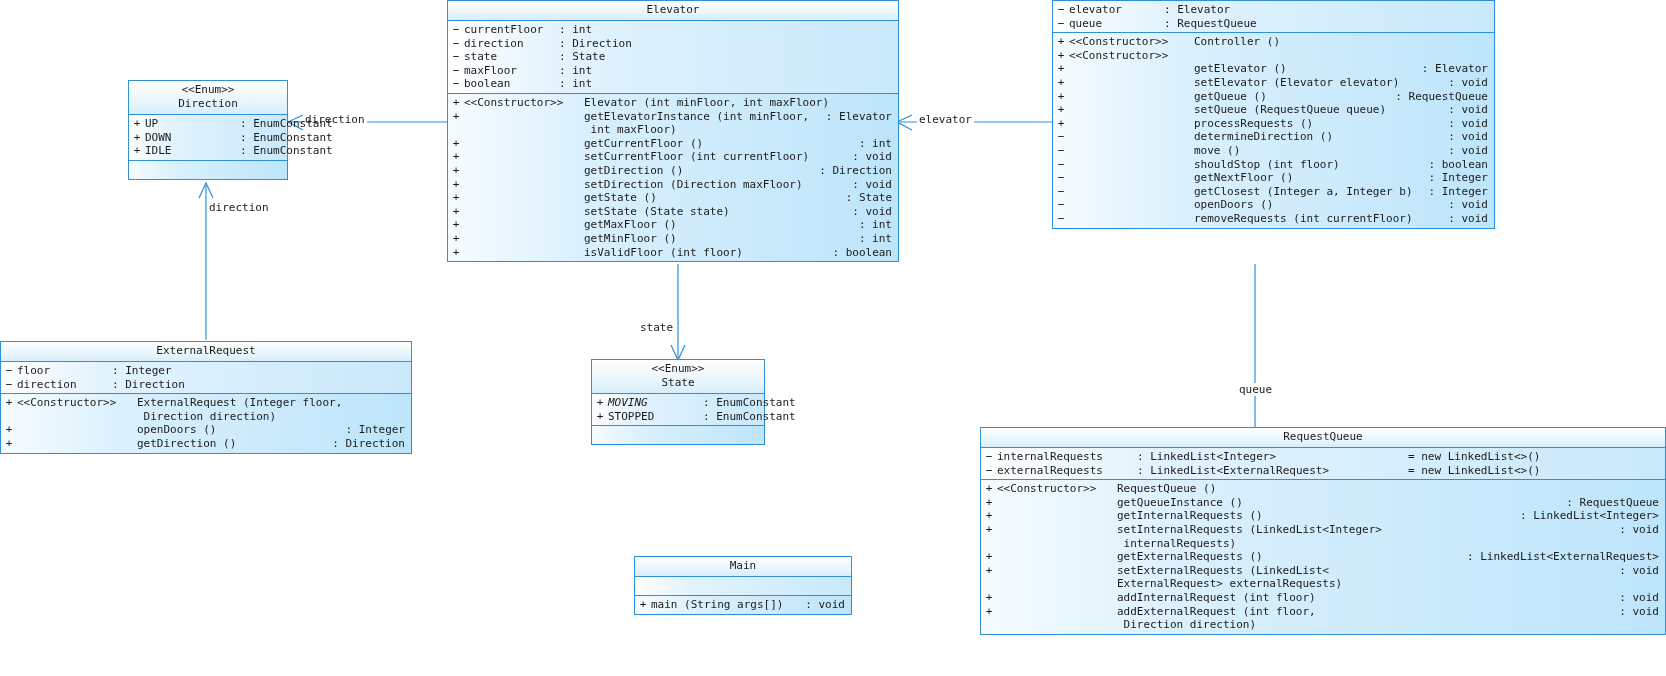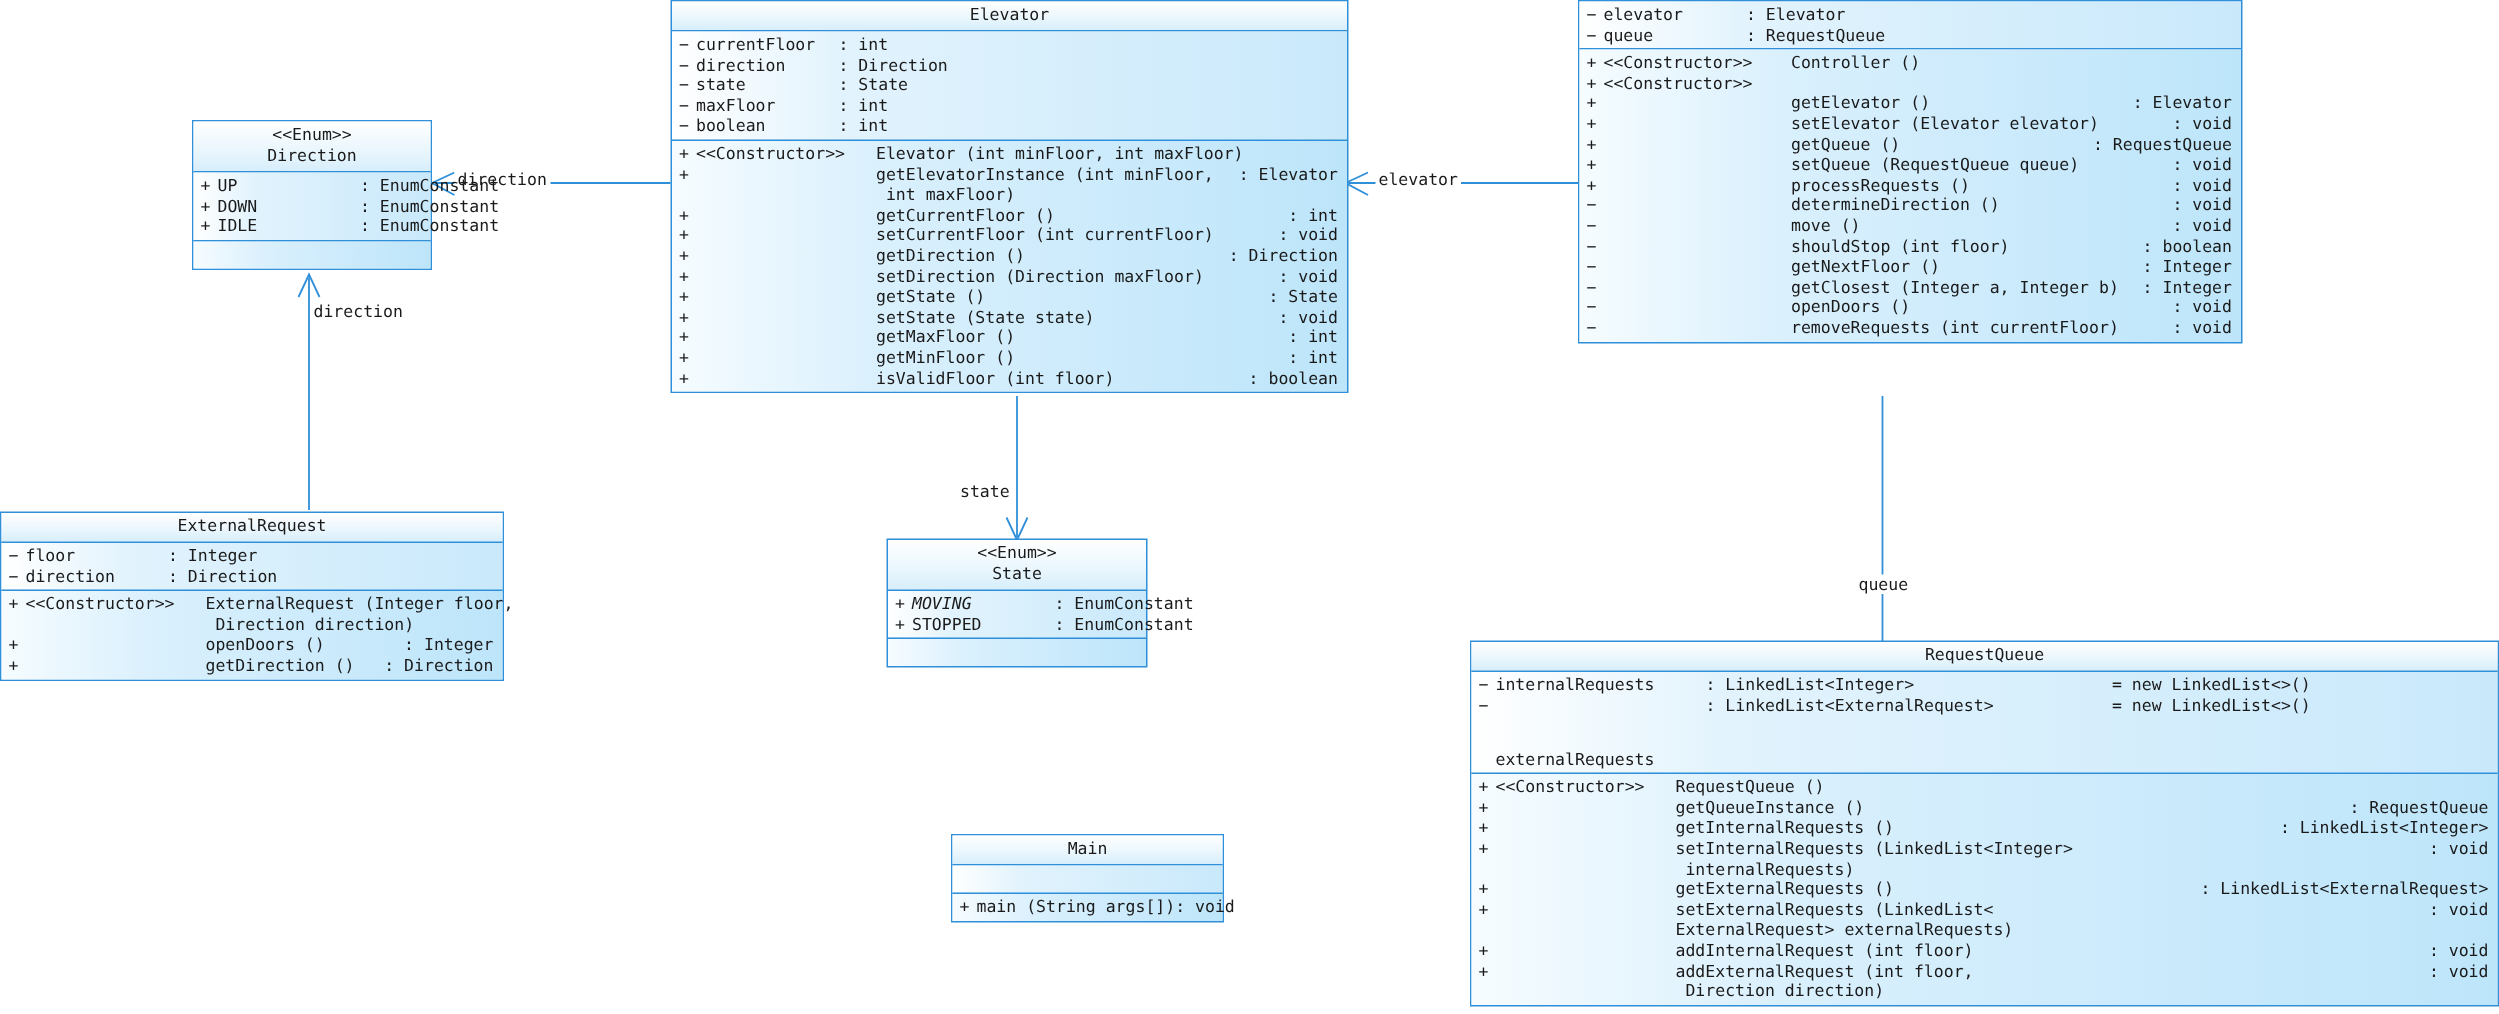--- a/index.html
+++ b/index.html
@@ -196,7 +196,7 @@
     <div class="uml-ops uml-empty"></div>
   </div>
 
-  <div class="uml-class" id="cls-externalrequest" style="left:0px; top:341px; width:336px;">
+  <div class="uml-class" id="cls-externalrequest" style="left:0px; top:341px; width:412px;">
     <div class="uml-header">
       <span>ExternalRequest</span>
     </div>

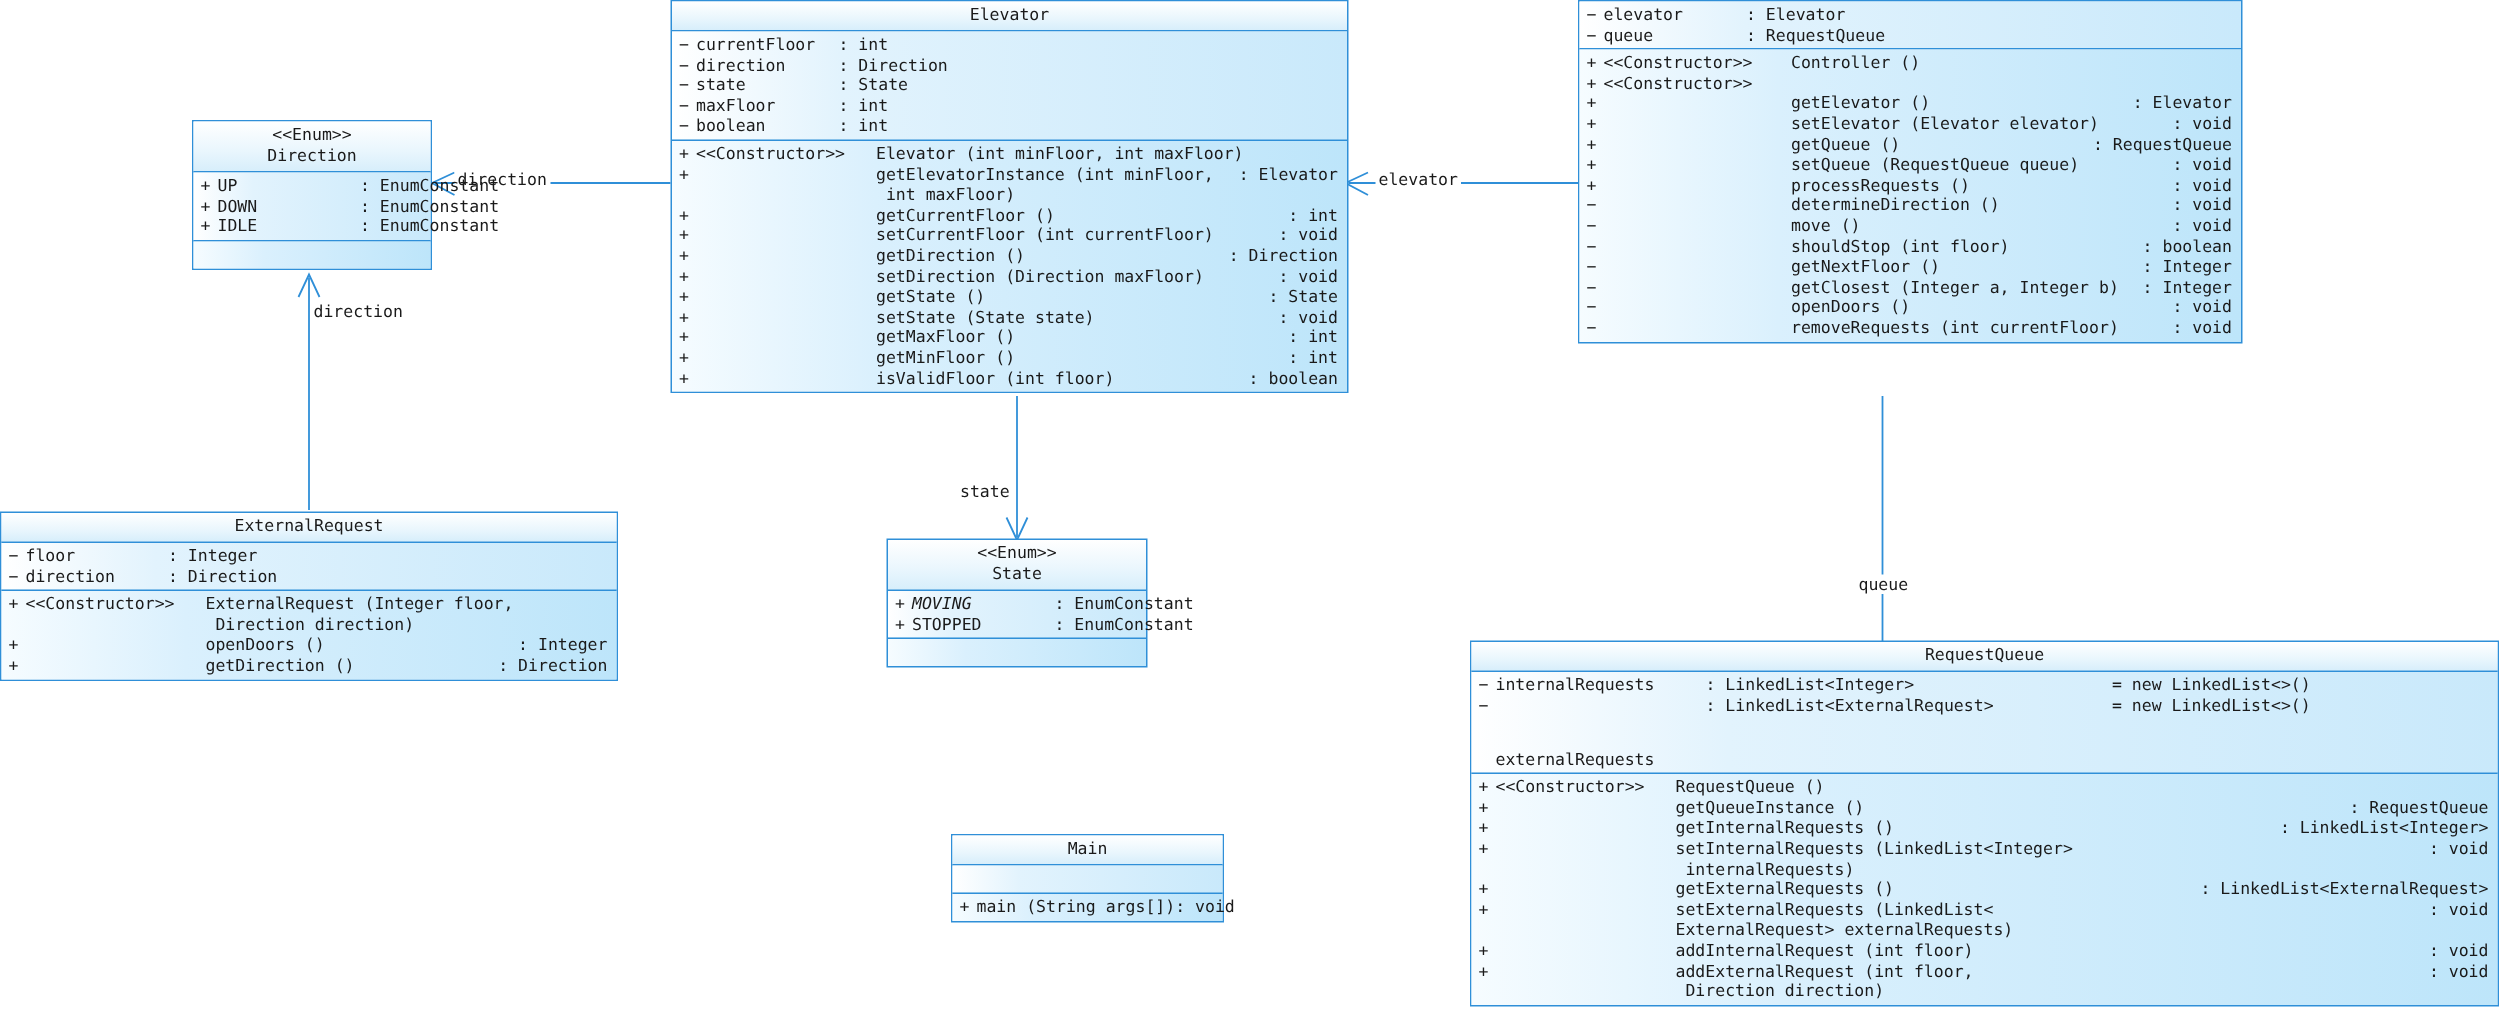--- a/index.html
+++ b/index.html
@@ -218,7 +218,7 @@
     </div>
     <div class="uml-attrs">
         <div class="row"><span class="vis">−</span><span class="nm" style="flex: 0 0 140px;">internalRequests</span><span class="ty" style="flex: 0 0 265px;">: LinkedList&lt;Integer&gt;</span><span class="ty">= new LinkedList&lt;&gt;()</span></div>
-        <div class="row"><span class="vis">−</span><span class="nm" style="flex: 0 0 140px; margin-top: 36px;">externalRequests</span><span class="ty" style="flex: 0 0 265px;">: LinkedList&lt;ExternalRequest&gt;</span><span class="ty">= new LinkedList&lt;&gt;()</span></div>
+        <div class="row"><span class="vis">−</span><span class="nm" style="flex: 0 0 140px;">externalRequests</span><span class="ty" style="flex: 0 0 265px;">: LinkedList&lt;ExternalRequest&gt;</span><span class="ty">= new LinkedList&lt;&gt;()</span></div>
       </div>
     <div class="uml-ops">
         <div class="row"><span class="vis">+</span><span class="stereo-col" style="display: inline-block; width: 120px;">&lt;&lt;Constructor&gt;&gt;</span><span class="nm">RequestQueue ()</span><span class="ty"></span></div>

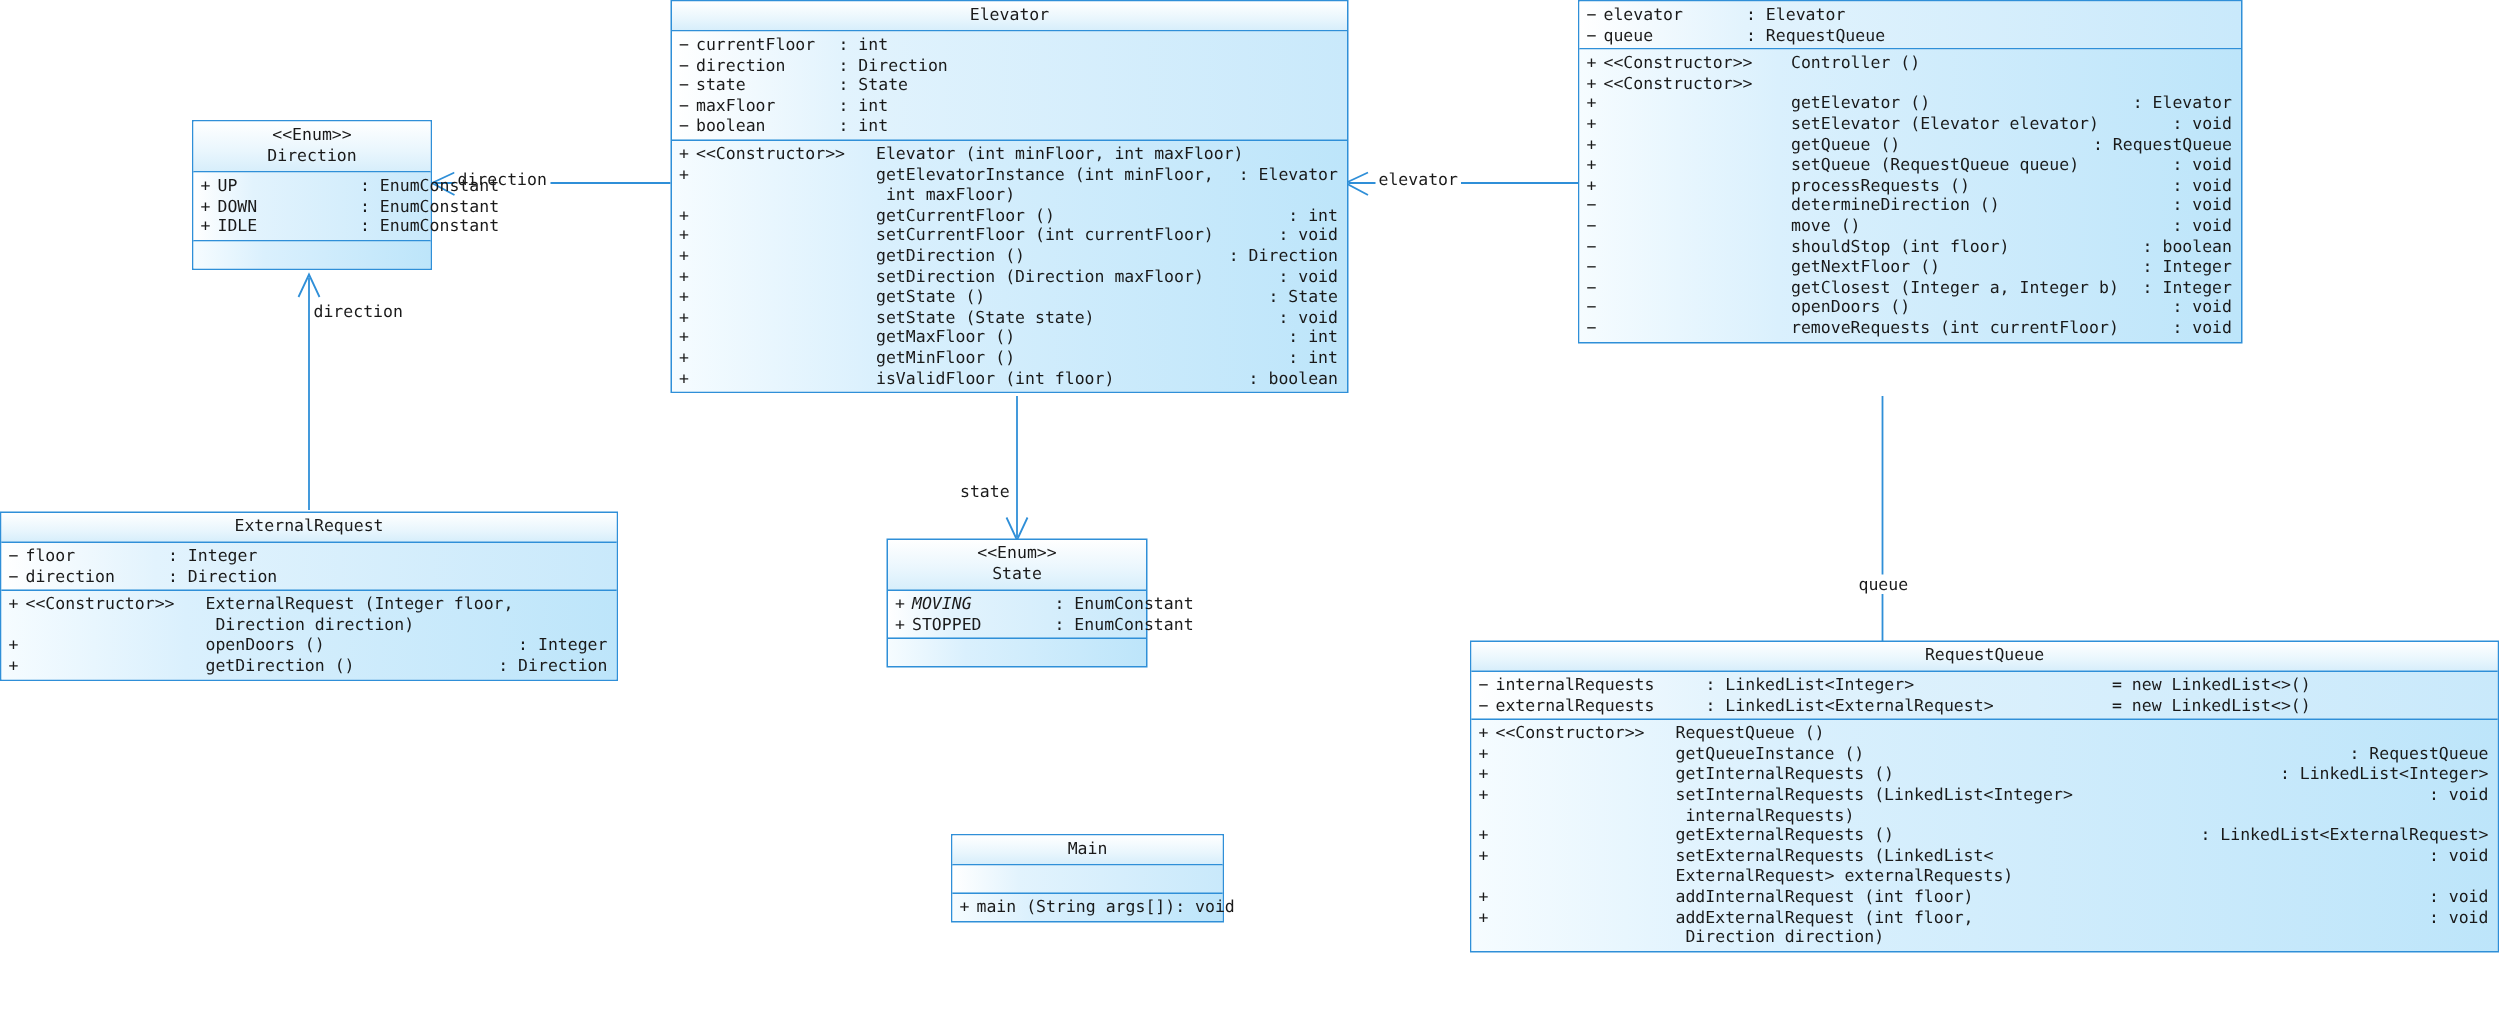--- a/index.html
+++ b/index.html
@@ -235,7 +235,7 @@
       </div>
   </div>
 
-  <div class="uml-class" id="cls-main" style="left:634px; top:556px; width:182px;">
+  <div class="uml-class" id="cls-main" style="left:634px; top:556px; width:218px;">
     <div class="uml-header">
       <span>Main</span>
     </div>

